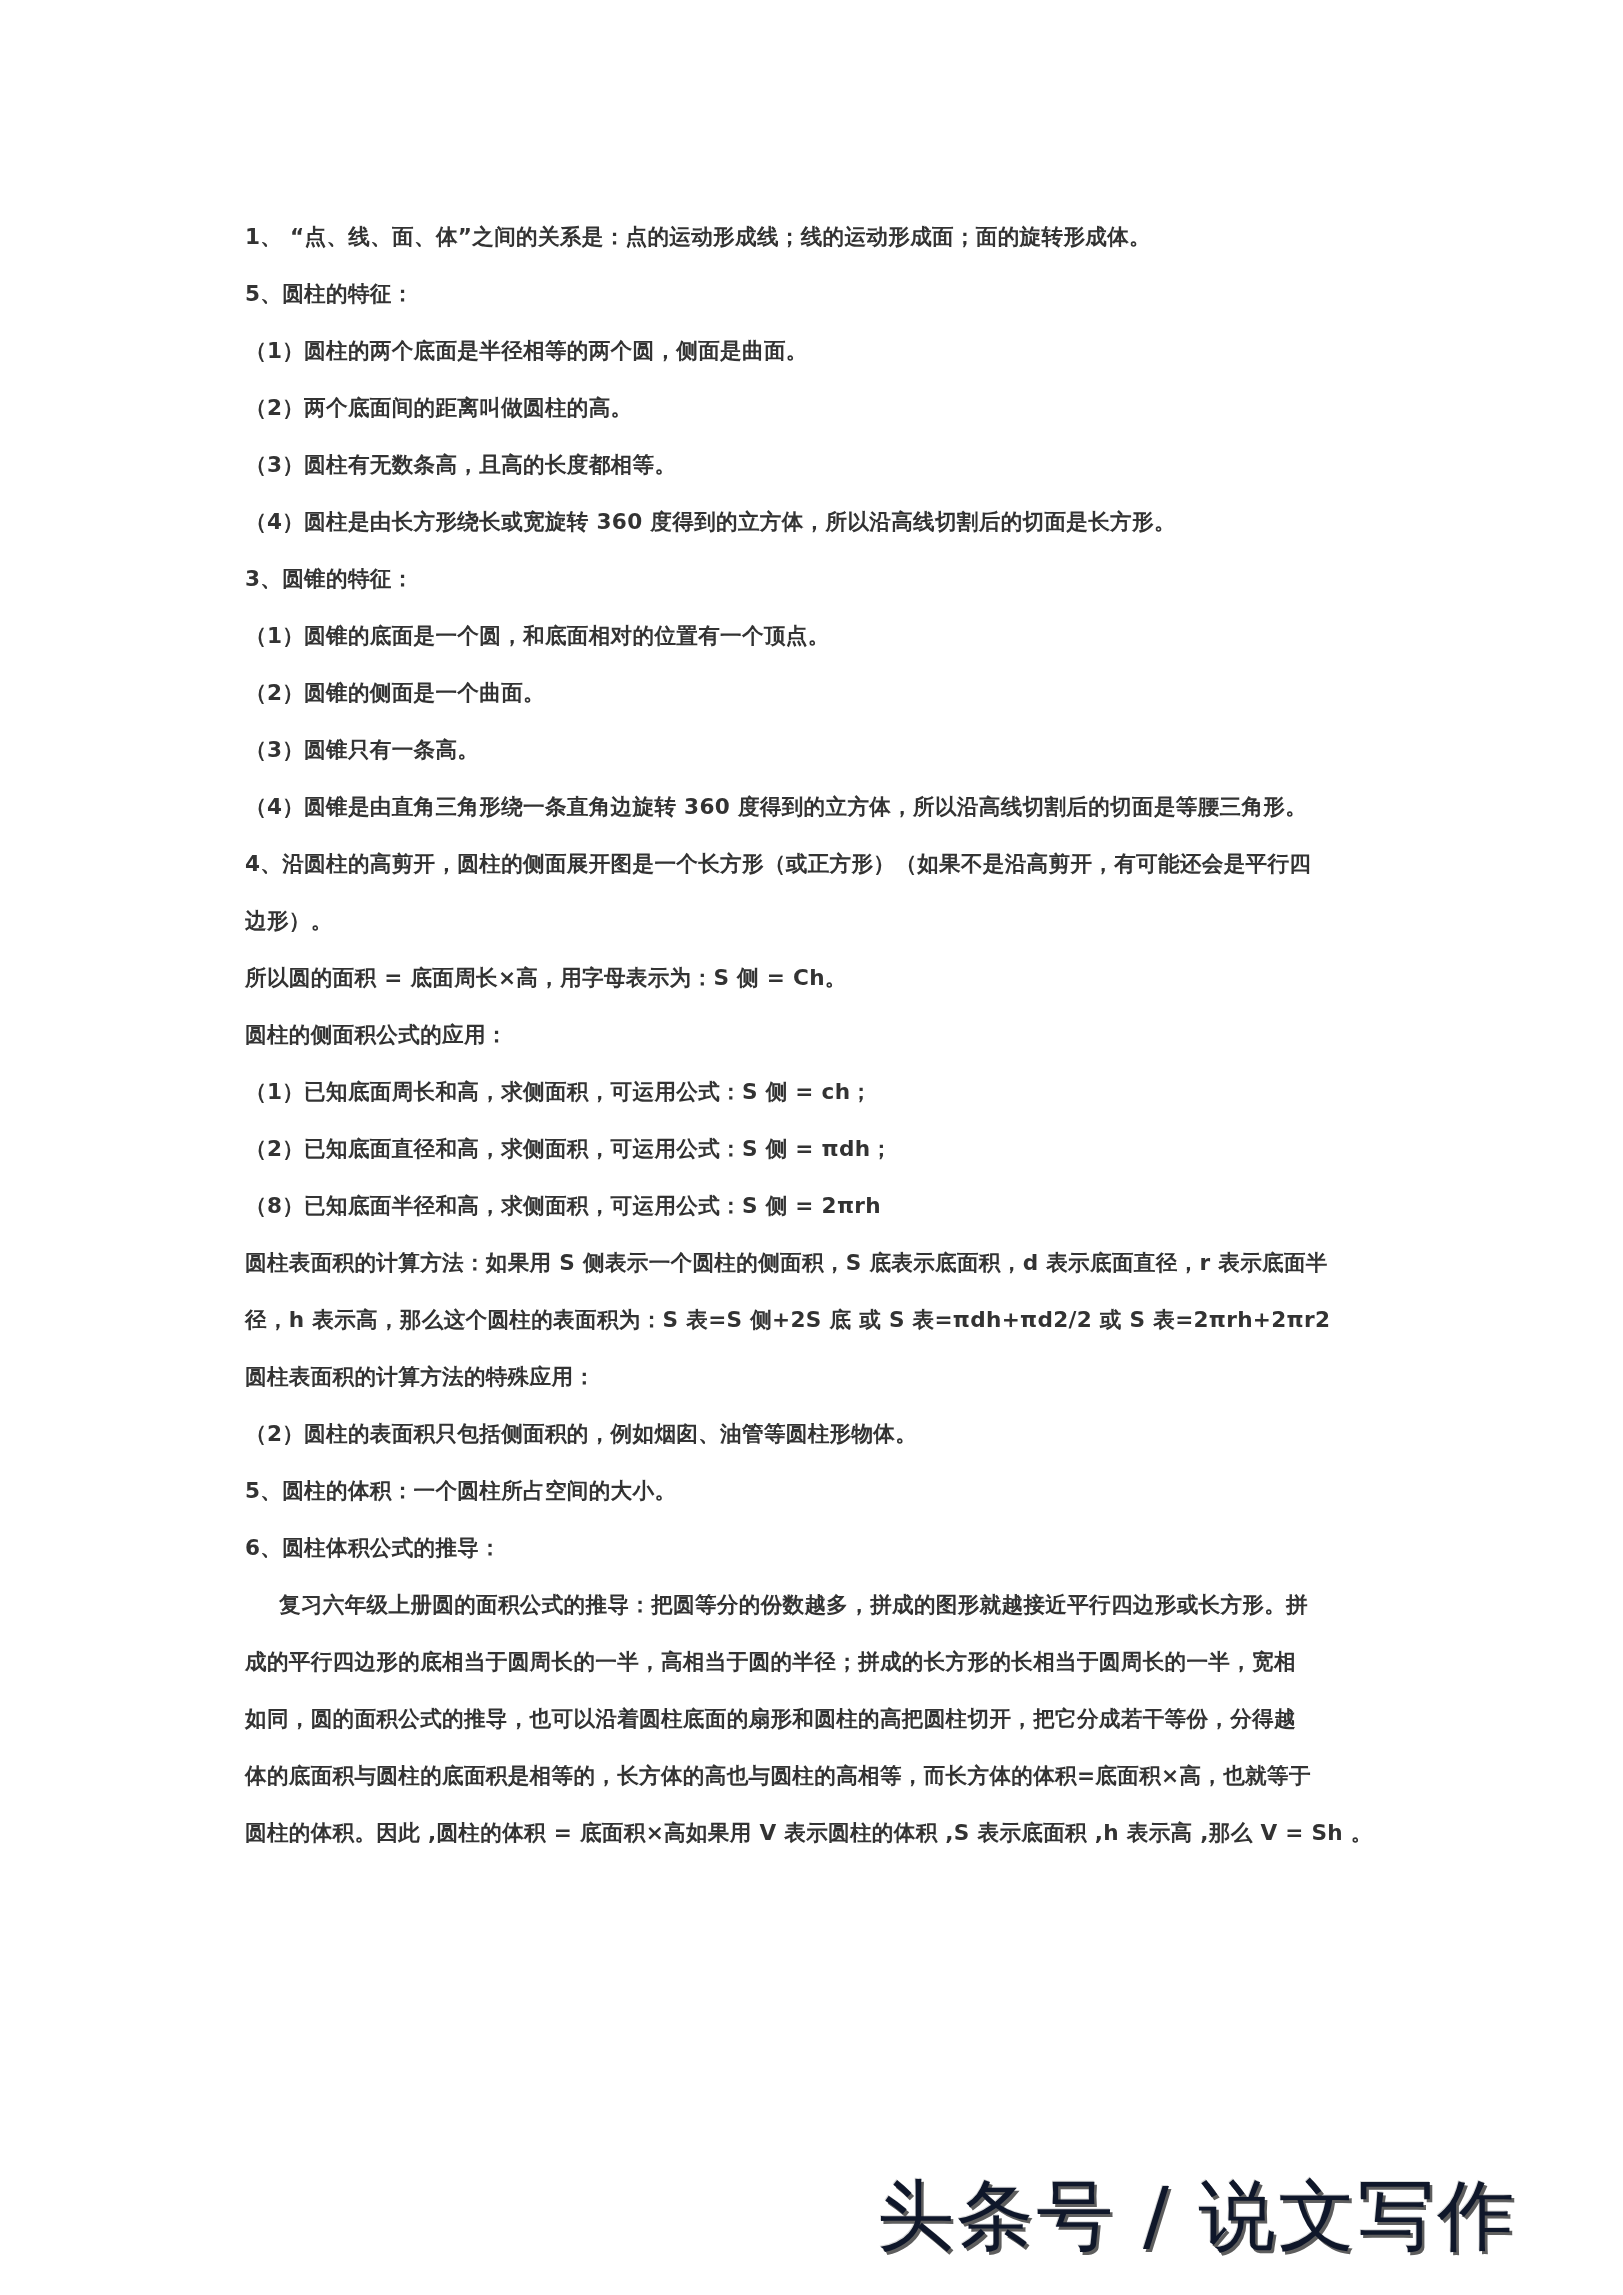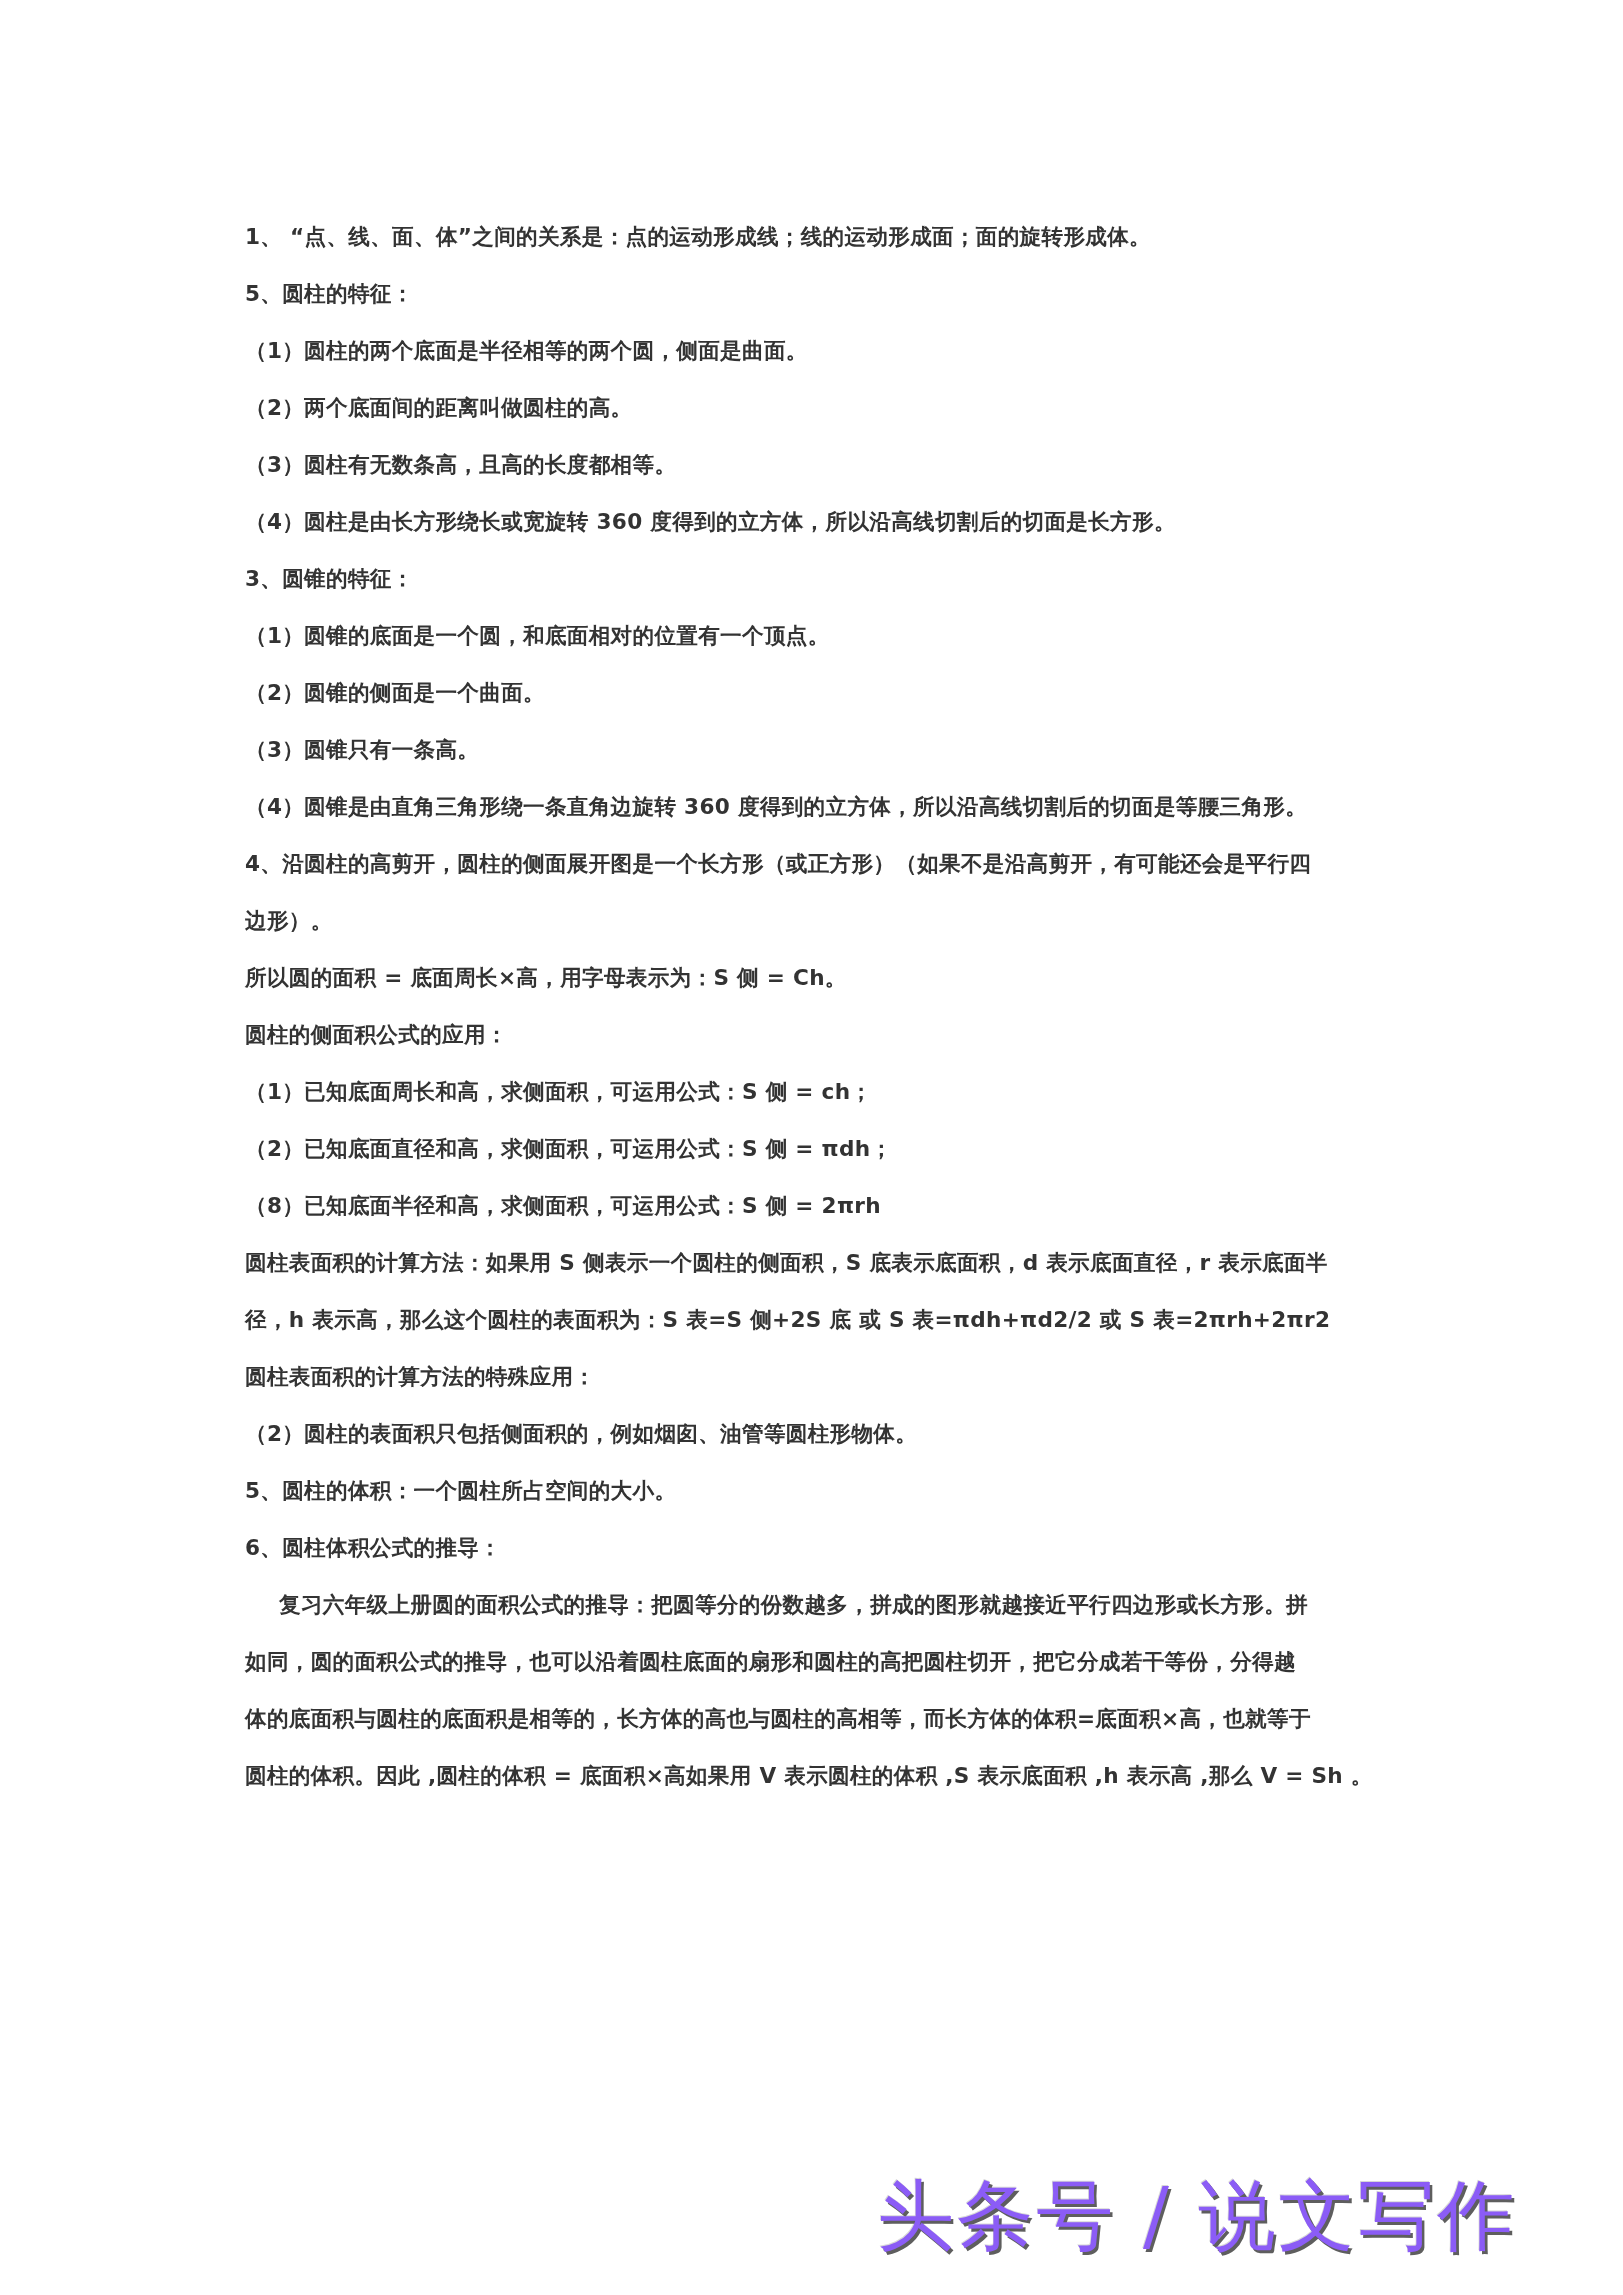--- a/index.html
+++ b/index.html
@@ -74,6 +74,7 @@
   <div class="line">5、圆柱的体积：一个圆柱所占空间的大小。</div>
   <div class="line">6、圆柱体积公式的推导：</div>
   <div class="line indent">复习六年级上册圆的面积公式的推导：把圆等分的份数越多，拼成的图形就越接近平行四边形或长方形。拼</div>
+  <div class="line">成的平行四边形的底相当于圆周长的一半，高相当于圆的半径；拼成的长方形的长相当于圆周长的一半，宽相</div>
   <div class="line">如同，圆的面积公式的推导，也可以沿着圆柱底面的扇形和圆柱的高把圆柱切开，把它分成若干等份，分得越</div>
   <div class="line">体的底面积与圆柱的底面积是相等的，长方体的高也与圆柱的高相等，而长方体的体积=底面积×高，也就等于</div>
   <div class="line">圆柱的体积。因此 ,圆柱的体积 = 底面积×高如果用 V 表示圆柱的体积 ,S 表示底面积 ,h 表示高 ,那么 V = Sh  。</div>

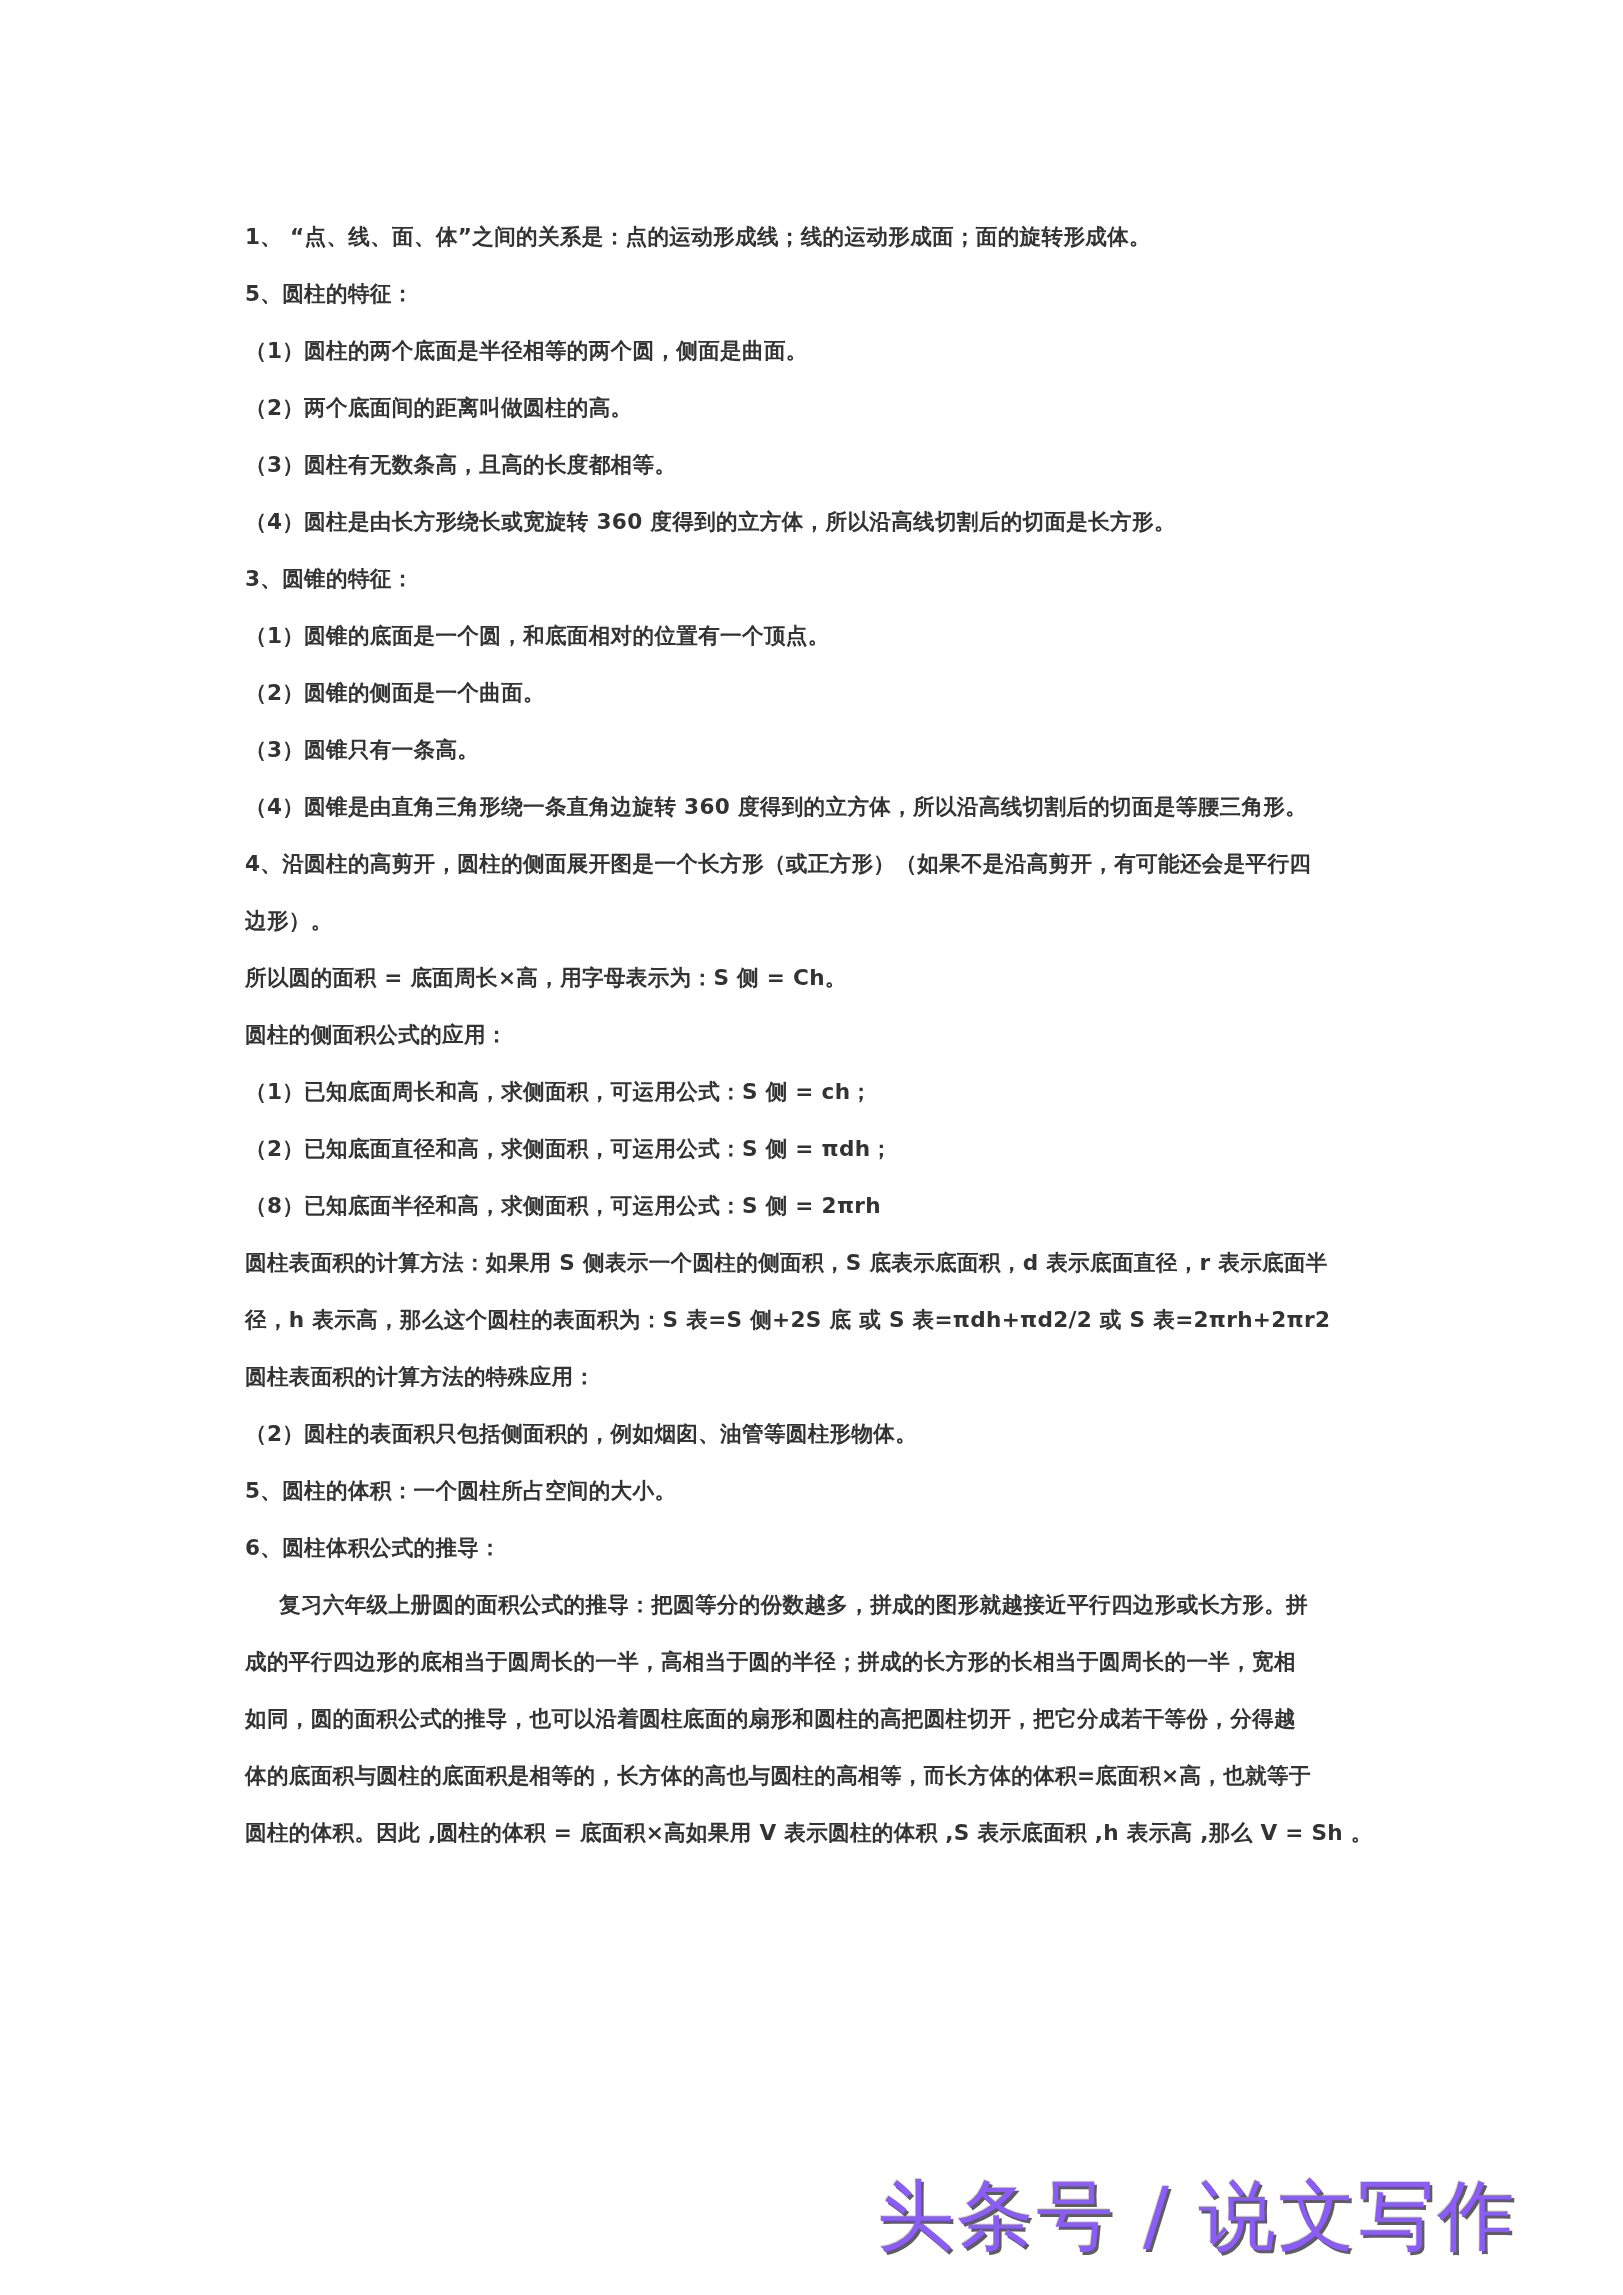--- a/index.html
+++ b/index.html
@@ -38,7 +38,7 @@
       top: 2165px;
       font-size: 77px;
       font-weight: normal;
-      color: #8b5cf6;
+      color: #0f172a;
       letter-spacing: 2.6px;
       white-space: nowrap;
       text-shadow: 2.6px 2.6px 0 #5e5e5e, -0.7px -0.7px 0 #d8d8d8;

